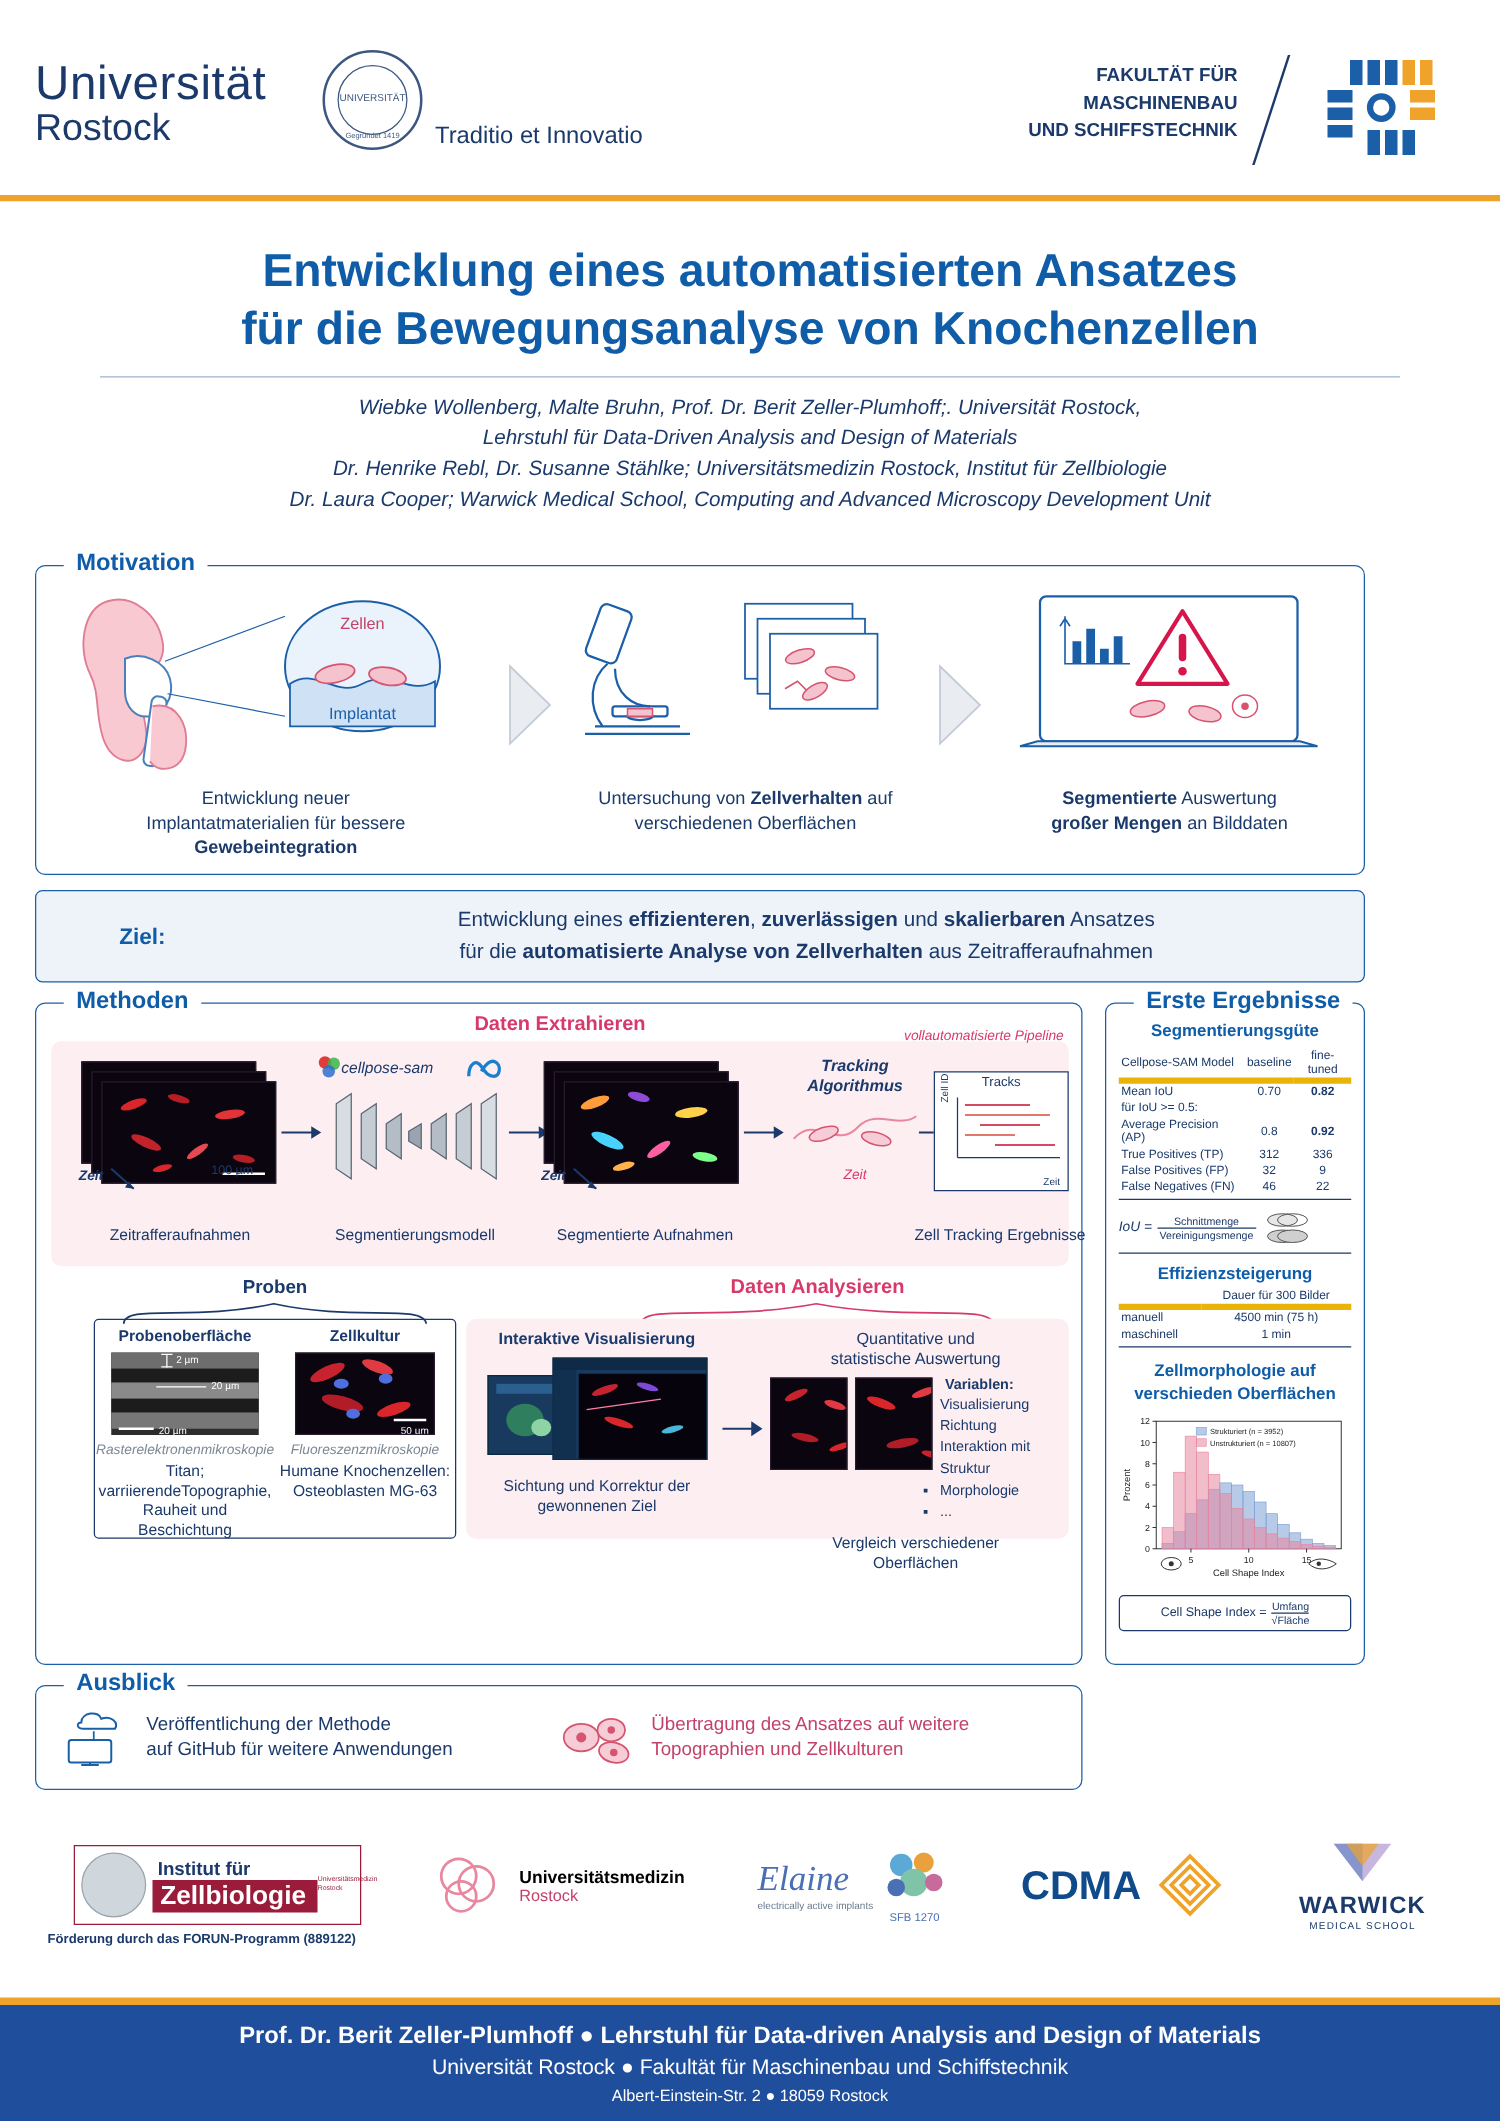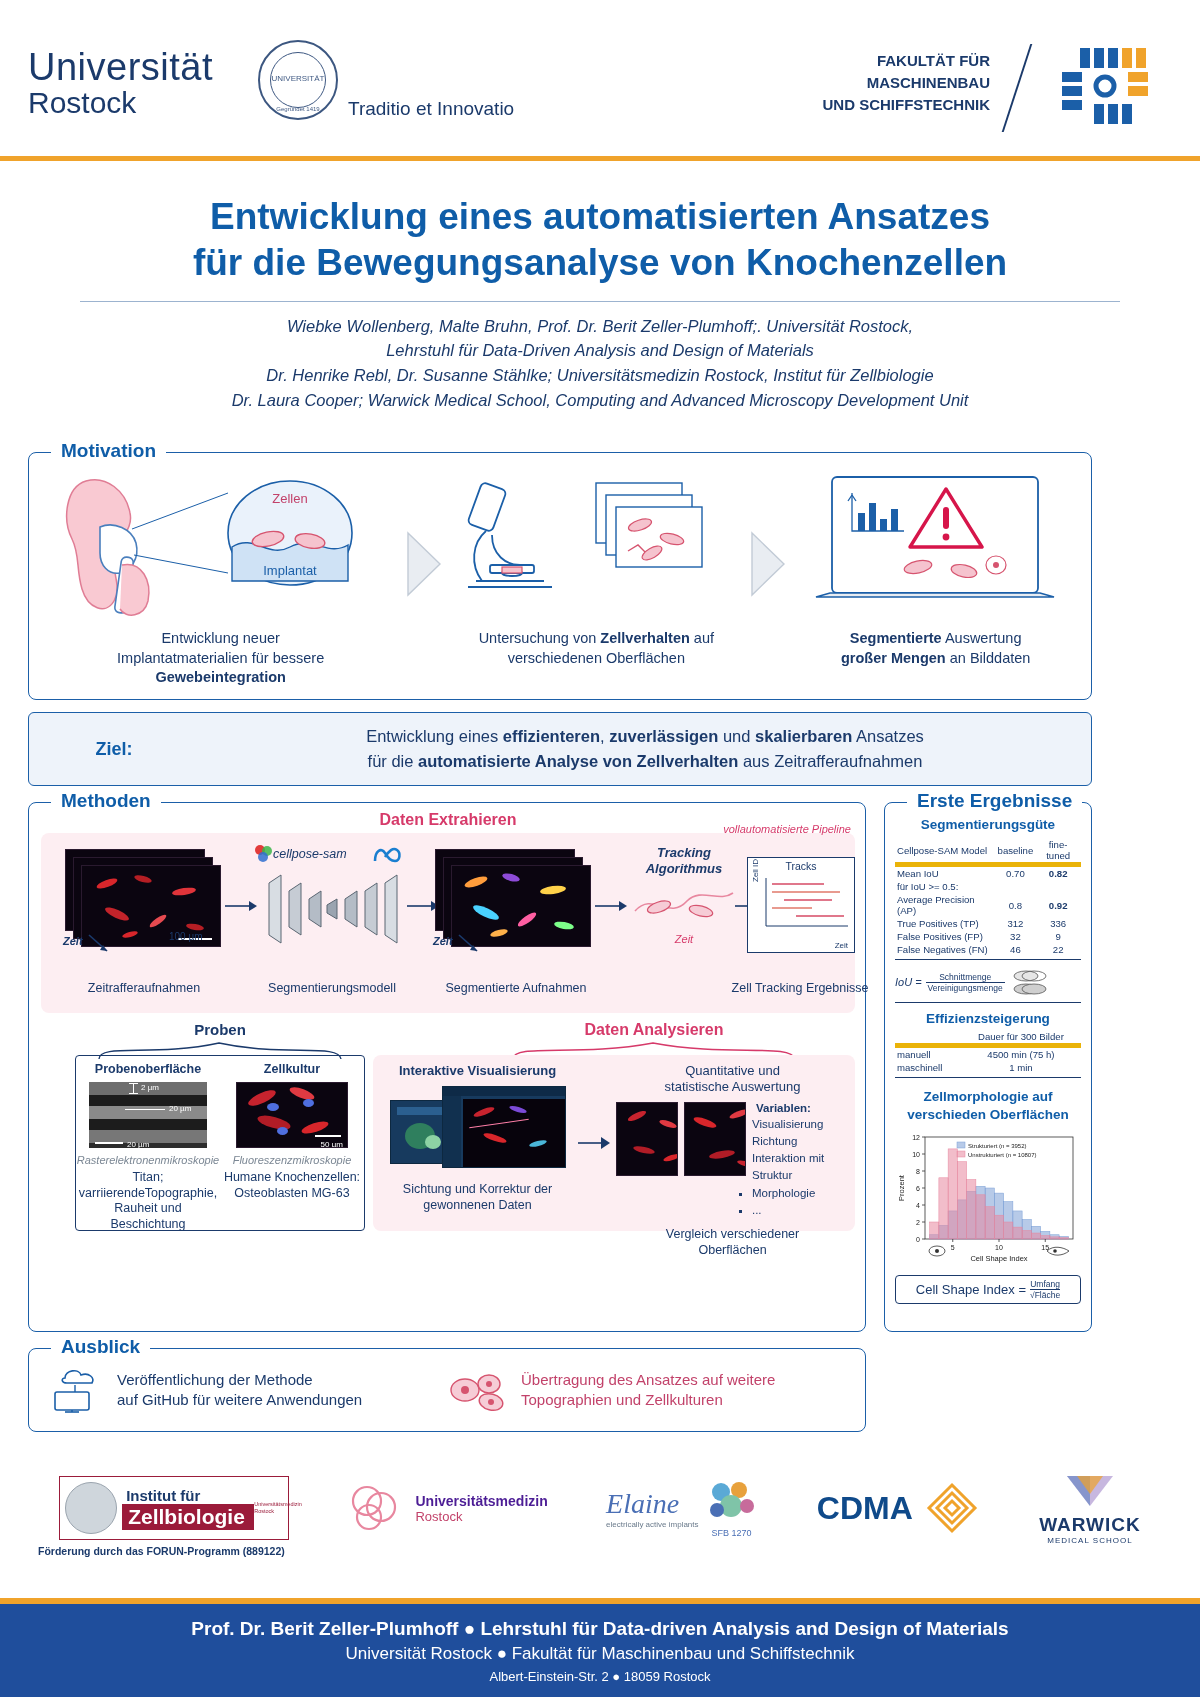--- a/index.html
+++ b/index.html
@@ -475,7 +475,7 @@
           </div>
           <div class="cap" style="margin-top:10px;">
             <span>Sichtung und Korrektur der</span><br>
-            <span>gewonnenen Daten</span>
+            <span>gewonnenen Ziel</span>
           </div>
         </div>
 

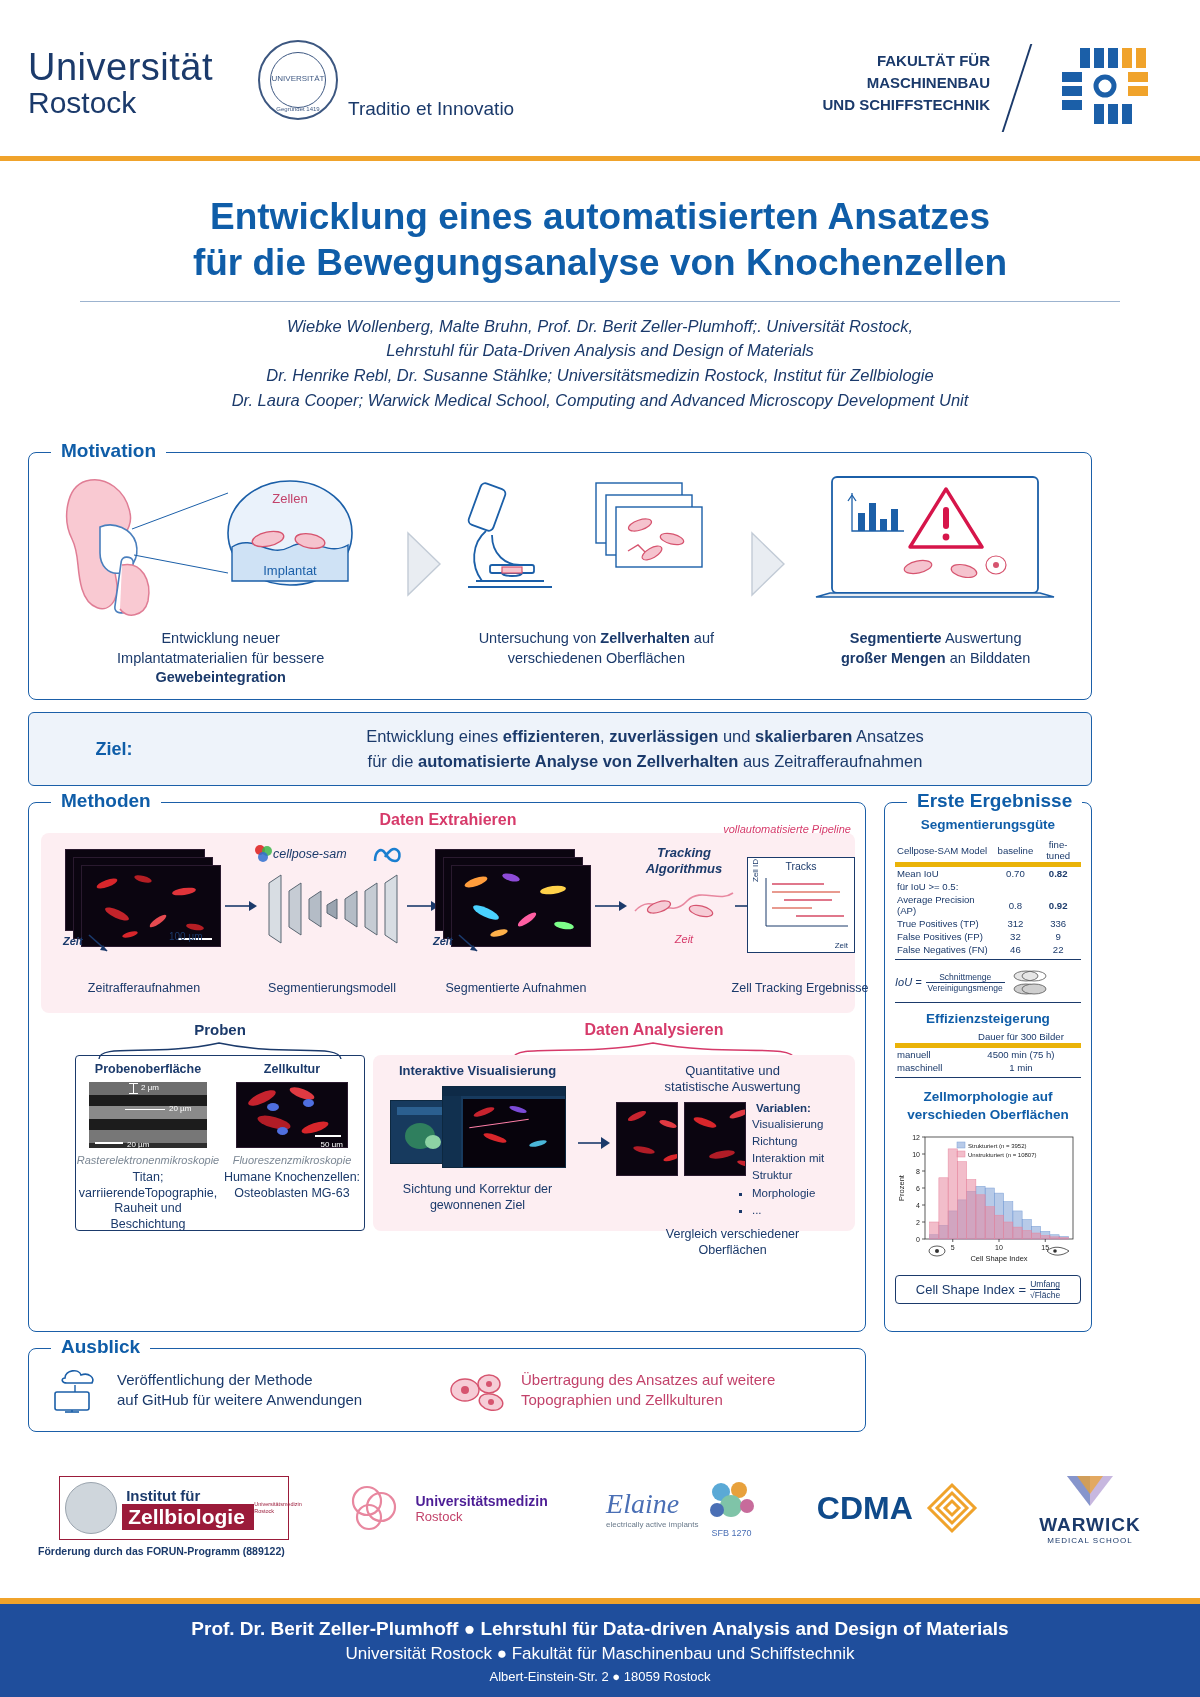--- a/index.html
+++ b/index.html
@@ -674,7 +674,7 @@
         </svg>
 
       <div style="display:flex; align-items:center; justify-content:center; border:1px solid #1b3a6b; border-radius:4px; padding:3px 4px; margin-top:4px;">
-        <div style="font-size:13px;">Cell Shape Index =</div>
+        <div style="font-size:10px;">Cell Shape Index =</div>
         <div style="margin-left:4px; text-align:center;">
           <div style="font-size:8.5px; border-bottom:1px solid #1b3a6b;">Umfang</div>
           <div style="font-size:8.5px;">√Fläche</div>

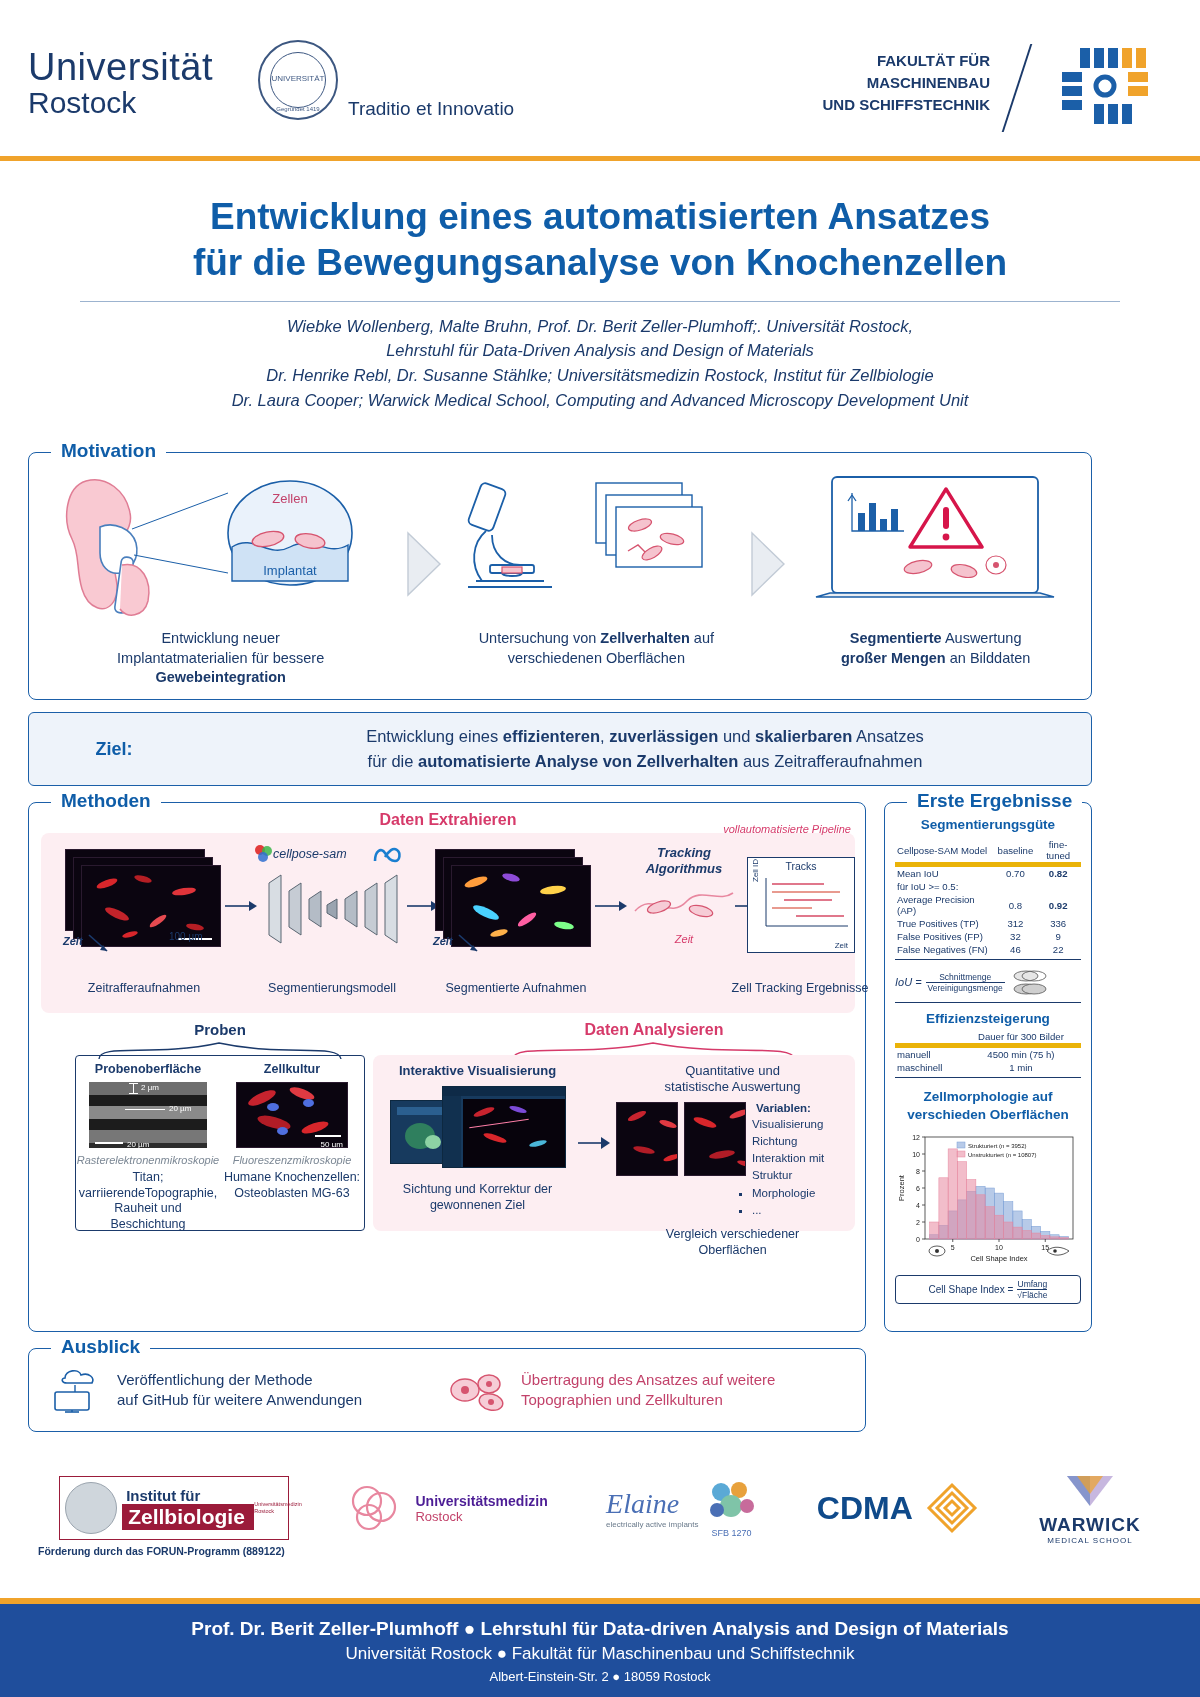--- a/index.html
+++ b/index.html
@@ -736,7 +736,7 @@
           </g>
         </svg>
         <div>
-          <div style="font-size:14px; font-weight:bold; color:#4c1d95;">Universitätsmedizin</div>
+          <div style="font-size:14px; font-weight:bold; color:#000000;">Universitätsmedizin</div>
           <div style="font-size:13px; color:#c2426a;">Rostock</div>
         </div>
       </div>

